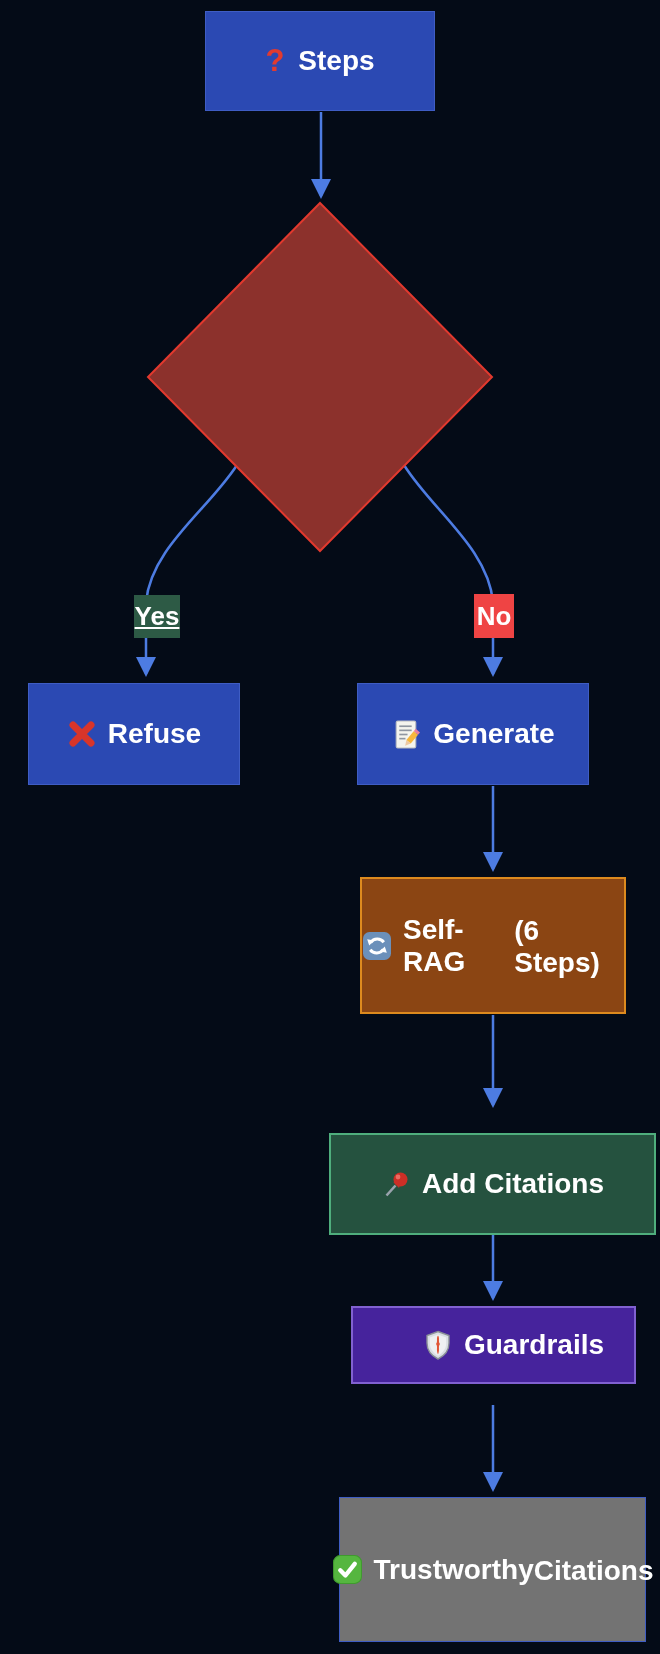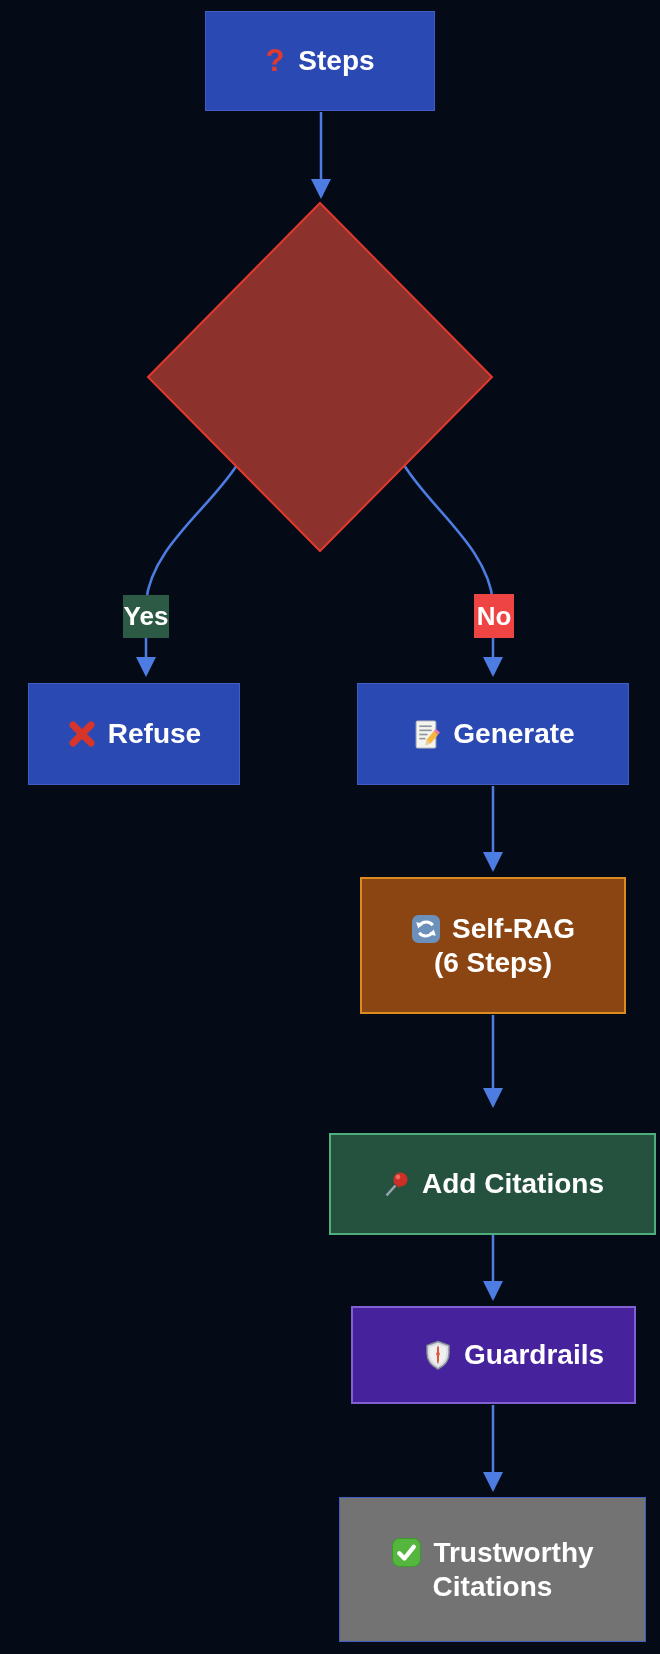--- a/index.html
+++ b/index.html
@@ -50,7 +50,7 @@
   </div>
 
 
-  <div class="edge-label" style="left: 123px; top: 595px; width: 46px; height: 43px; background-color: rgb(45, 90, 69);">
+  <div class="edge-label" style="left: 134px; top: 595px; width: 46px; height: 43px; background-color: rgb(45, 90, 69); text-decoration: underline;">
     <span>Yes</span>
   </div>
   <div class="edge-label" style="left: 474px; top: 594px; width: 40px; height: 44px; background-color: #ef4444;">

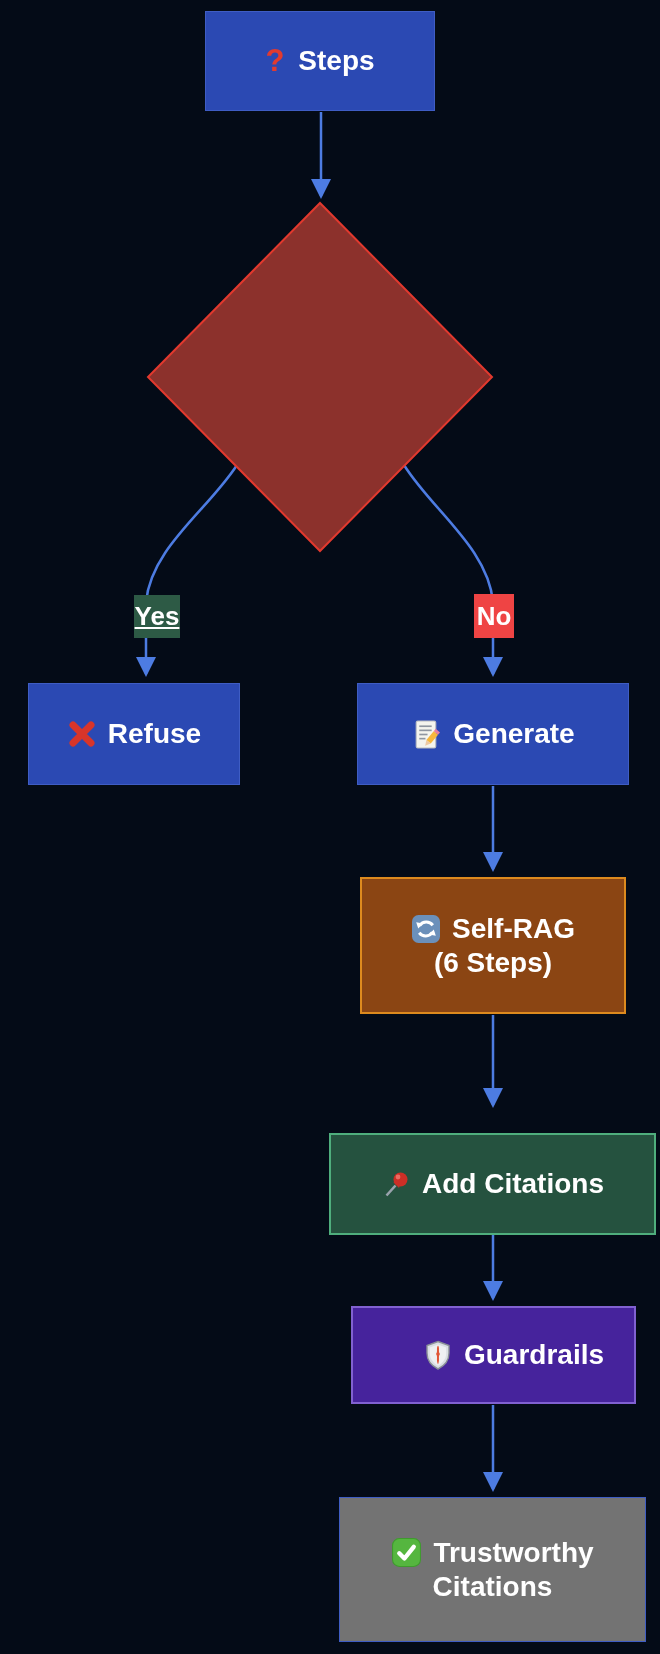--- a/index.html
+++ b/index.html
@@ -66,7 +66,7 @@
     <span>Refuse</span>
   </div>
 
-  <div class="node blue" style="left: 357px; top: 683px; width: 272px; height: 102px; background-color: rgb(43, 73, 179); border-color: rgb(63, 93, 196);">
+  <div class="node blue" style="left: 357px; top: 683px; width: 232px; height: 102px; background-color: rgb(43, 73, 179); border-color: rgb(63, 93, 196);">
     <span class="ic">
       <svg width="31" height="31" viewBox="0 0 30 30">
         <rect x="5" y="2" width="19" height="26" rx="1.5" fill="#f4f4ee" stroke="#b9bcc0"></rect>

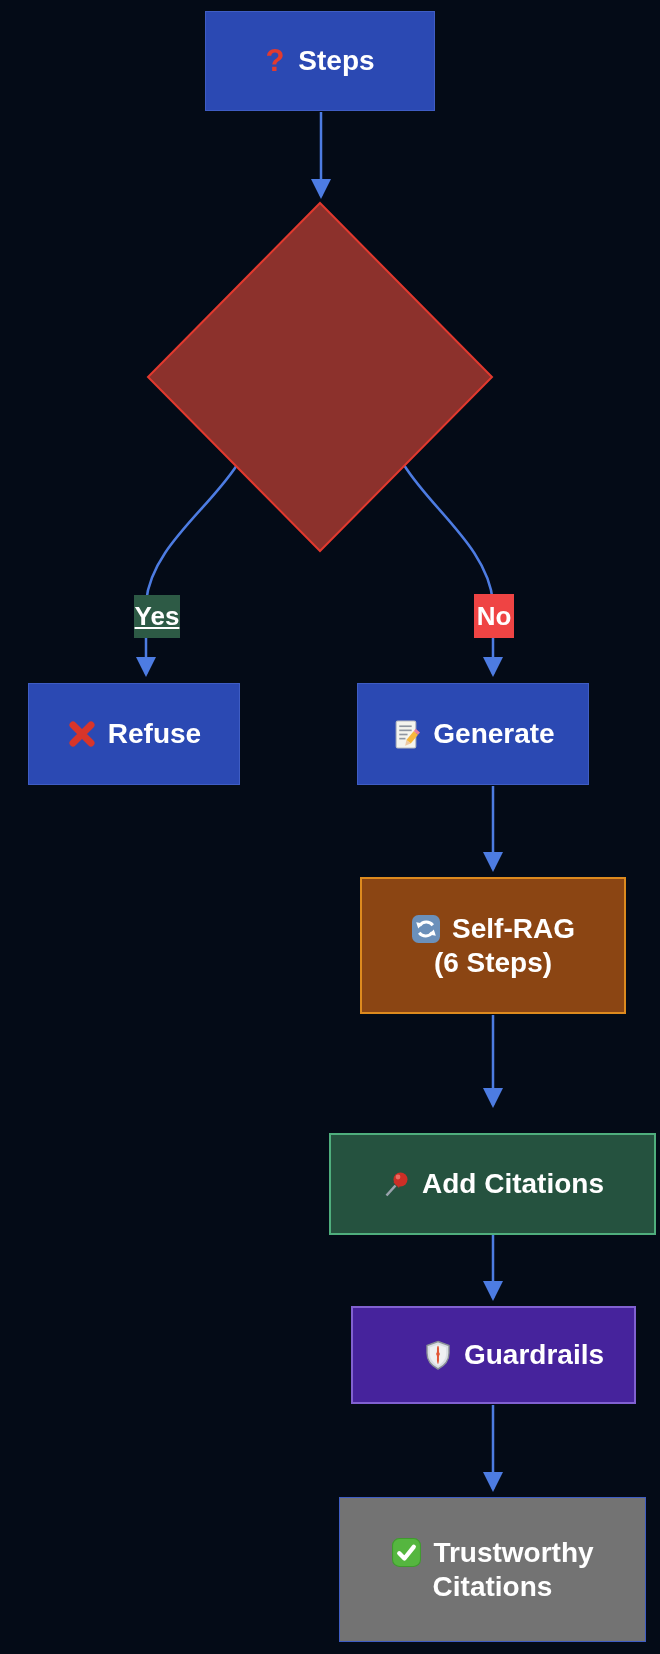--- a/index.html
+++ b/index.html
@@ -12,7 +12,7 @@
   .selfrag{background:#8b4513;border:2px solid #dd8a1e;}
   .citations{background:#25523f;border:2px solid #4fae7d;margin-top:20px;}
   .guardrails{background:#46239c;border:2px solid #8161d1;}
-  .two-line{flex-direction:column;}
+  .two-line{flex-direction:row;}
   .line{display:flex;align-items:center;justify-content:center;}
   .line + .line{margin-top:2px;}
   .ic{display:inline-flex;margin-right:11px;flex:none;}

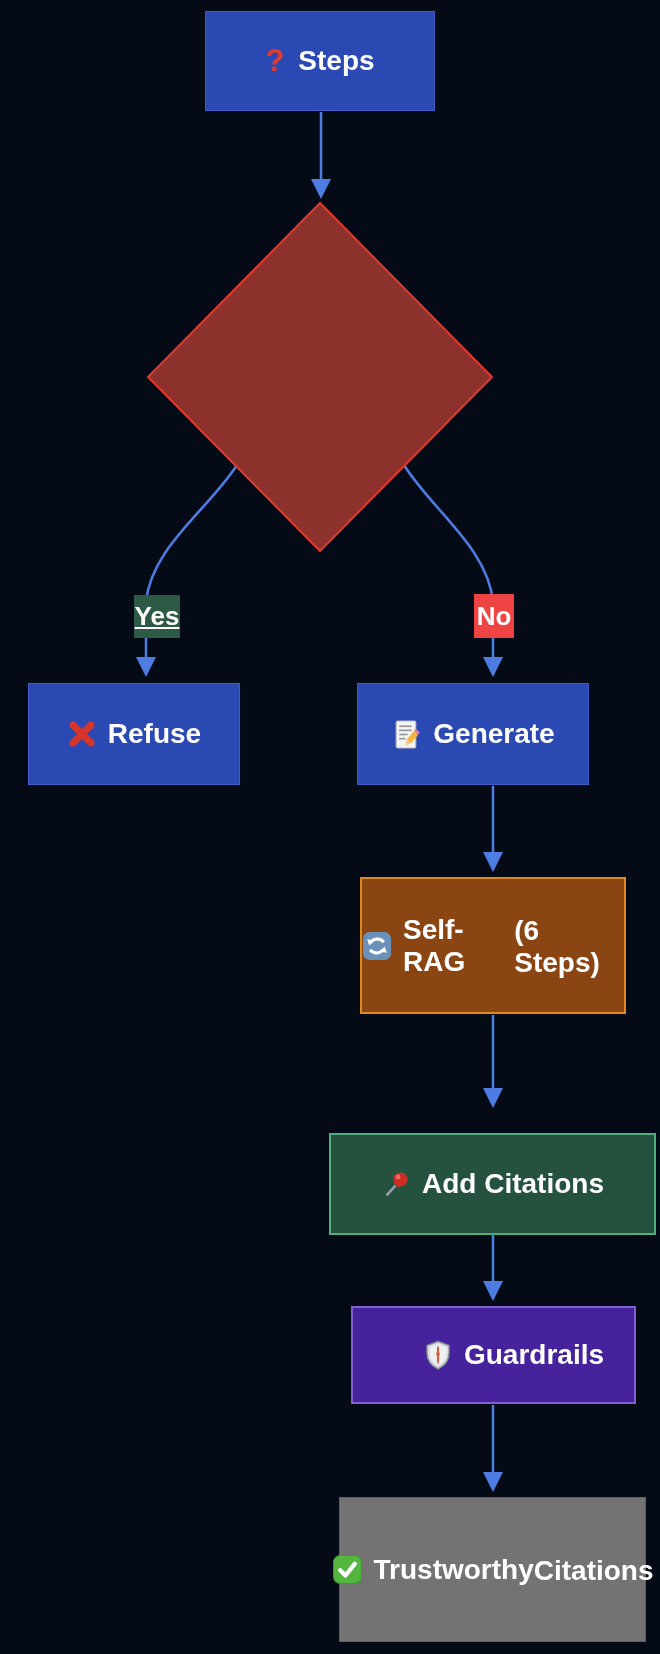--- a/index.html
+++ b/index.html
@@ -116,7 +116,7 @@
     <span>Add Citations</span>
   </div>
 
-  <div class="node guardrails" style="left: 351px; top: 1306px; width: 285px; height: 98px; background-color: rgb(70, 35, 156); border-color: rgb(129, 97, 209); padding-left: 40px;">
+  <div class="node guardrails" style="left: 351px; top: 1306px; width: 285px; height: 78px; background-color: rgb(70, 35, 156); border-color: rgb(129, 97, 209); padding-left: 40px;">
     <span class="ic">
       <svg width="30" height="30" viewBox="0 0 30 30">
         <path d="M15 1.5 L26 5.5 V13 C26 21 21 26 15 29 C9 26 4 21 4 13 V5.5 Z" fill="#d9dee3" stroke="#8a9097" stroke-width="1.4"></path>

